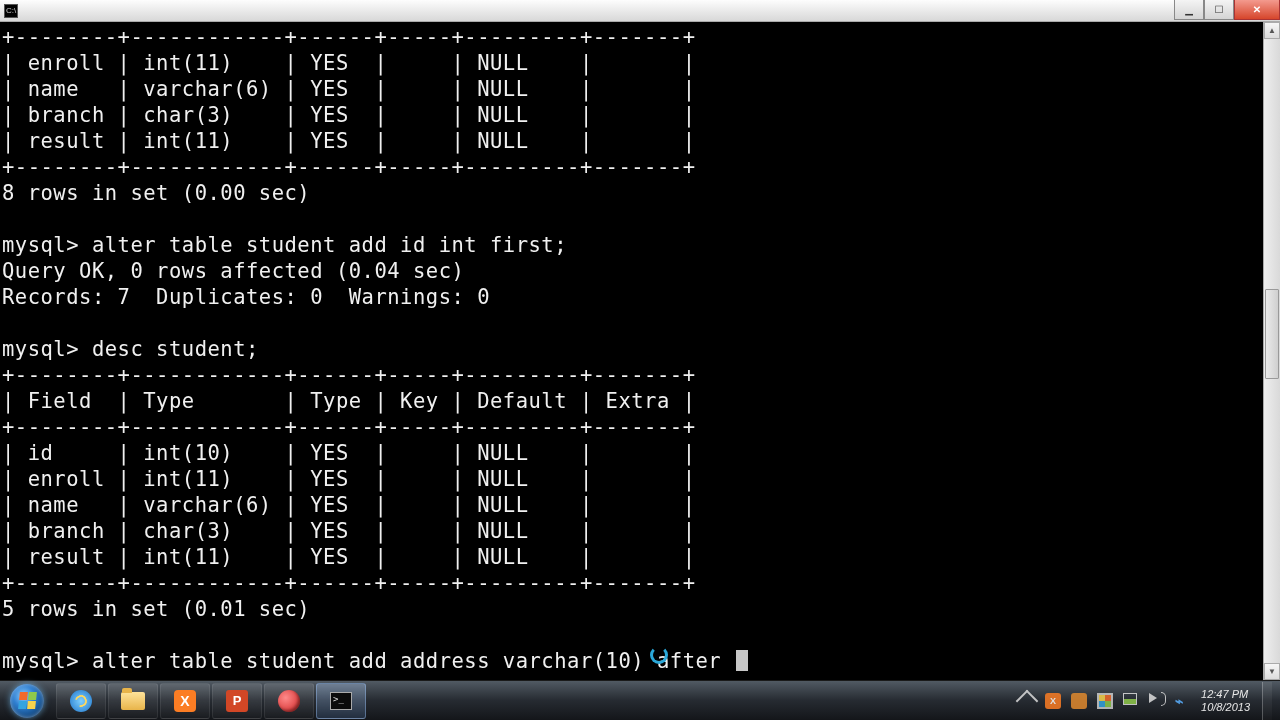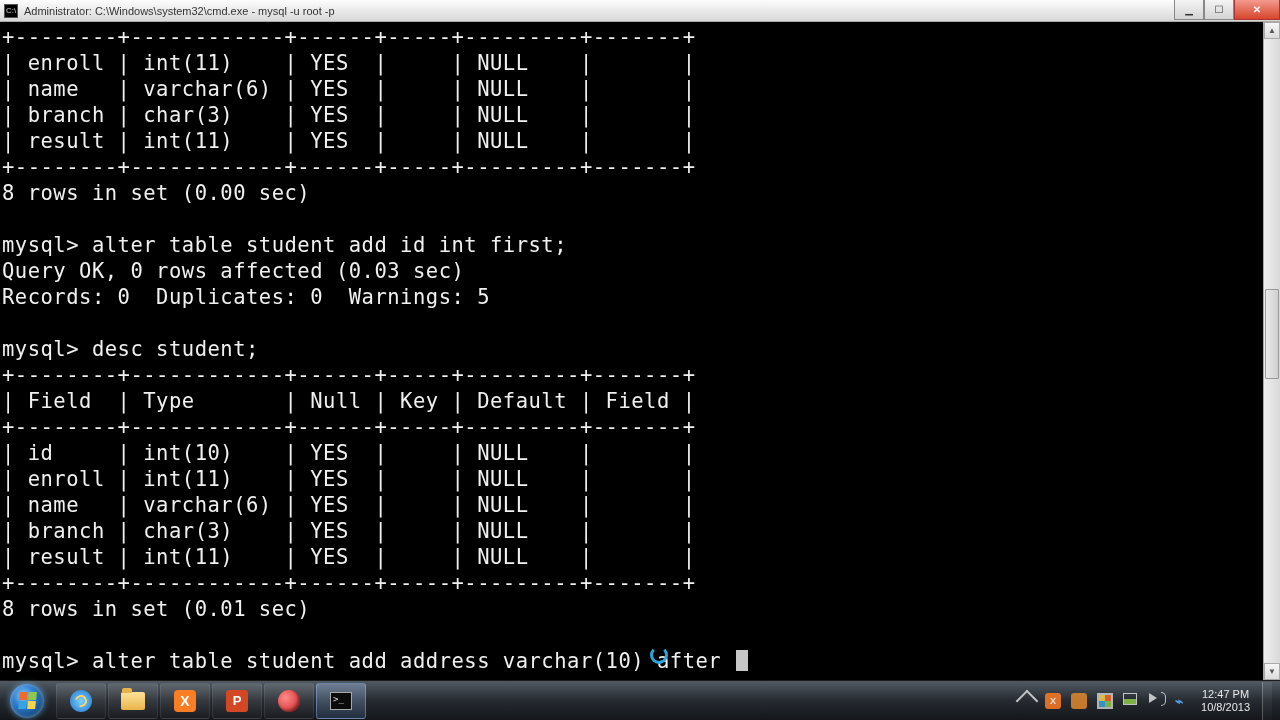--- a/index.html
+++ b/index.html
@@ -132,7 +132,6 @@
 <div class="window">
   <div class="titlebar">
     <span class="sysicon">C:\</span>
-    <span>Administrator: C:\Windows\system32\cmd.exe - mysql  -u root -p</span>
     <div class="winbtns">
       <div class="winbtn min"></div>
       <div class="winbtn max"></div>

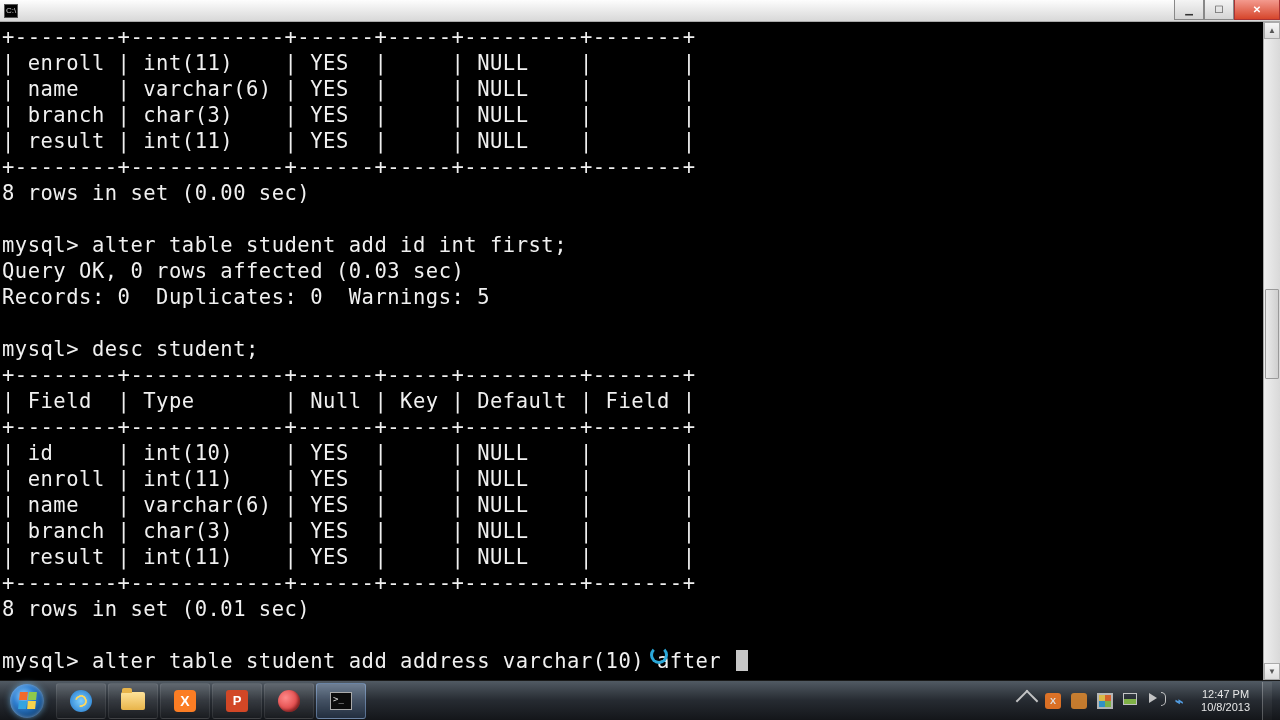--- a/index.html
+++ b/index.html
@@ -148,7 +148,7 @@
 <span>8 rows in set (0.00 sec)</span>
 
 <span>mysql&gt; alter table student add id int first;</span>
-<span>Query OK, 0 rows affected (0.03 sec)</span>
+<span>Query OK, 0 rows affected (0.04 sec)</span>
 <span>Records: 0  Duplicates: 0  Warnings: 5</span>
 
 <span>mysql&gt; desc student;</span>

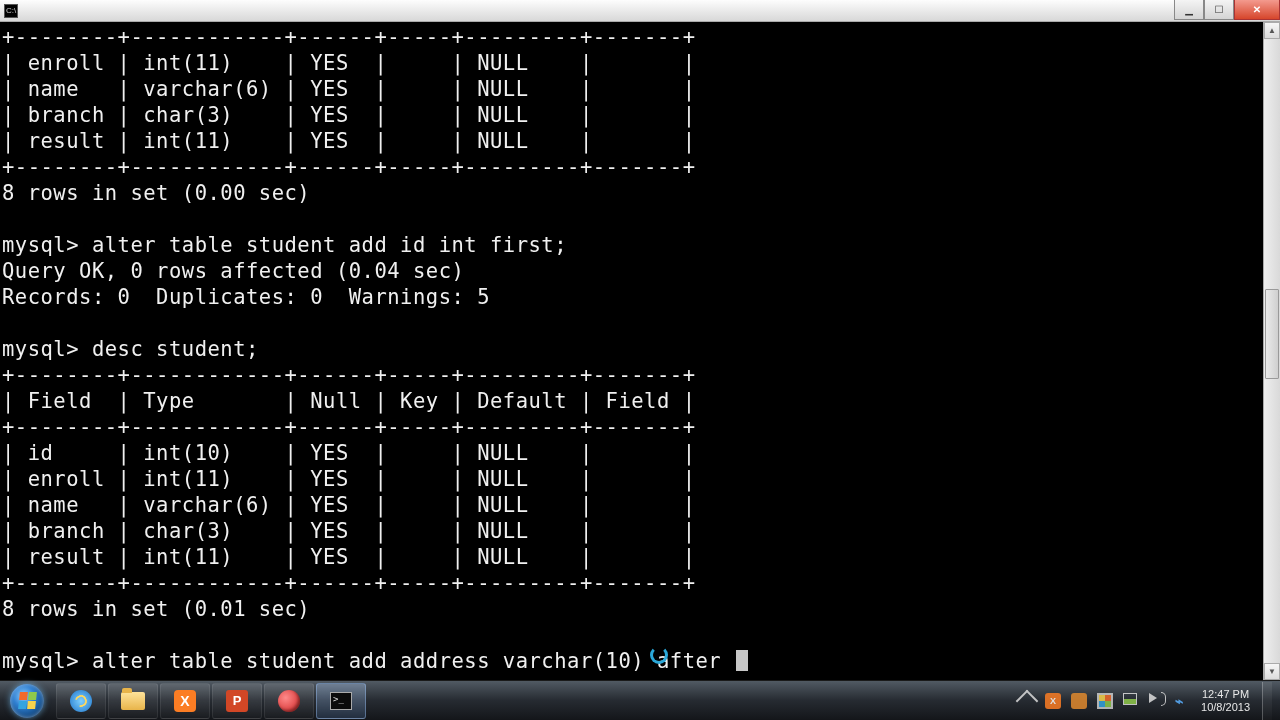--- a/index.html
+++ b/index.html
@@ -149,7 +149,7 @@
 
 <span>mysql&gt; alter table student add id int first;</span>
 <span>Query OK, 0 rows affected (0.04 sec)</span>
-<span>Records: 0  Duplicates: 0  Warnings: 5</span>
+<span>Records: 7  Duplicates: 0  Warnings: 0</span>
 
 <span>mysql&gt; desc student;</span>
 <span>+--------+------------+------+-----+---------+-------+</span>

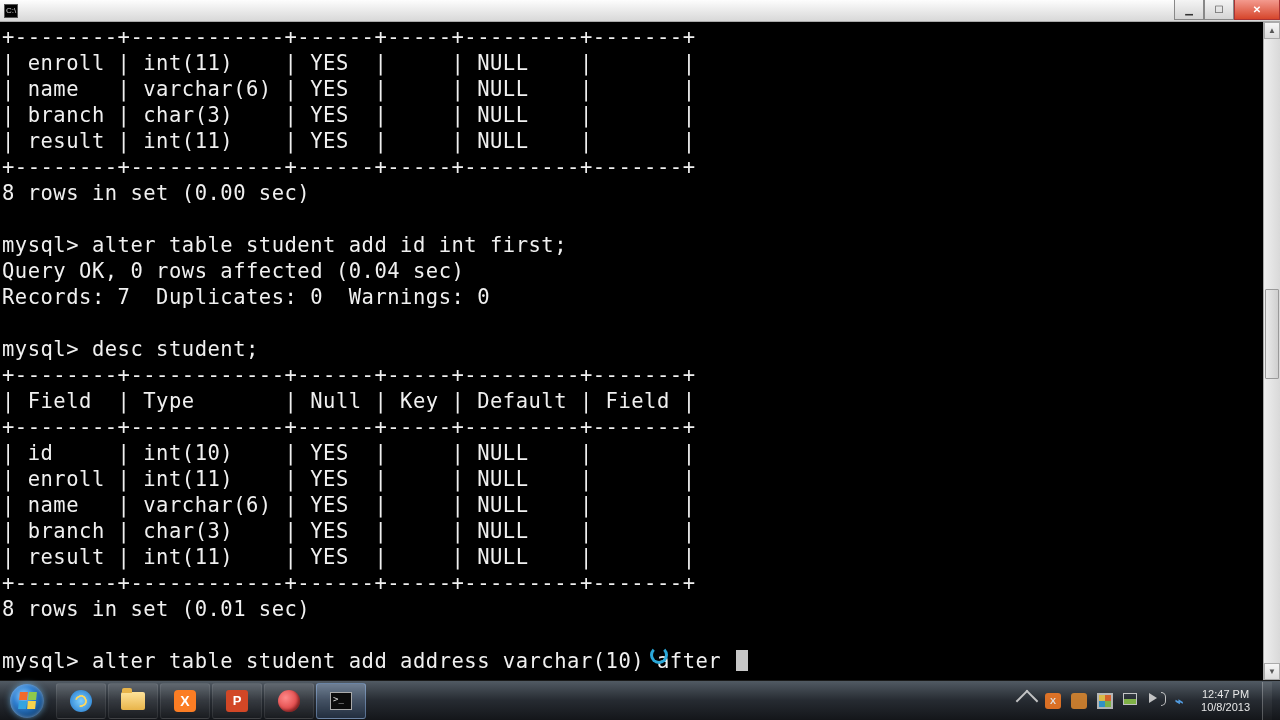--- a/index.html
+++ b/index.html
@@ -153,7 +153,7 @@
 
 <span>mysql&gt; desc student;</span>
 <span>+--------+------------+------+-----+---------+-------+</span>
-<span>| Field  | Type       | Null | Key | Default | Field |</span>
+<span>| Field  | Type       | Type | Key | Default | Extra |</span>
 <span>+--------+------------+------+-----+---------+-------+</span>
 <span>| id     | int(10)    | YES  |     | NULL    |       |</span>
 <span>| enroll | int(11)    | YES  |     | NULL    |       |</span>

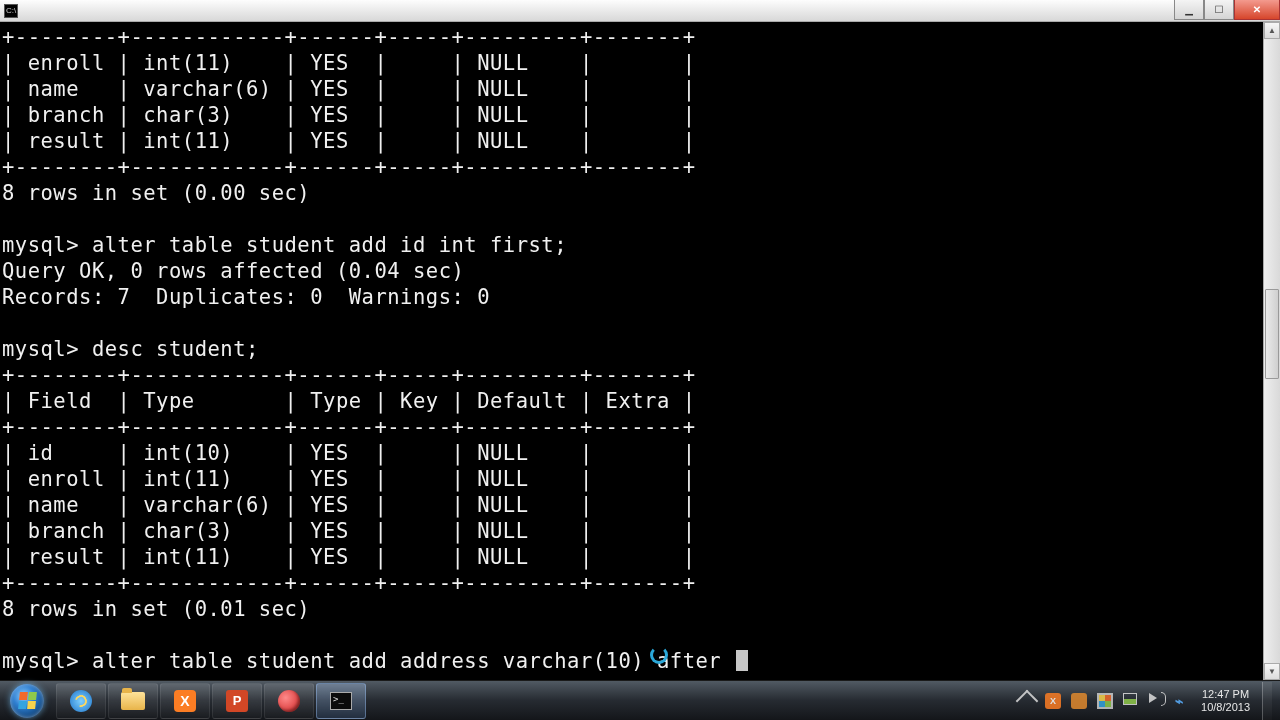--- a/index.html
+++ b/index.html
@@ -161,7 +161,7 @@
 <span>| branch | char(3)    | YES  |     | NULL    |       |</span>
 <span>| result | int(11)    | YES  |     | NULL    |       |</span>
 <span>+--------+------------+------+-----+---------+-------+</span>
-<span>8 rows in set (0.01 sec)</span>
+<span>5 rows in set (0.01 sec)</span>
 
 <span>mysql&gt; alter table student add address varchar(10) after</span> <span class="cursor"></span></div>
 

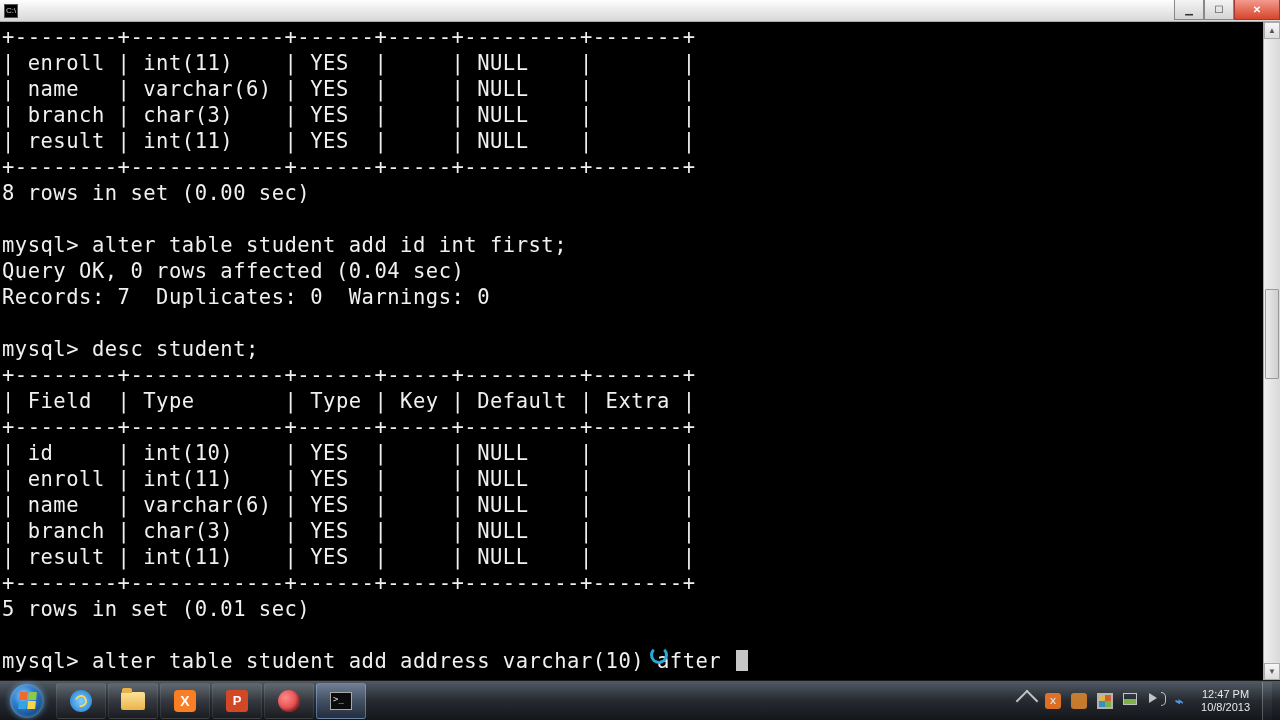--- a/index.html
+++ b/index.html
@@ -123,7 +123,7 @@
   .bt{color:#5ab0ff;font-weight:bold;font-size:14px;}
   .chev{width:10px;height:10px;border-left:2px solid #ddd;border-top:2px solid #ddd;transform:rotate(45deg);}
   .xtray{width:14px;height:14px;background:#fb7d24;border-radius:3px;color:#fff;font-size:9px;display:flex;align-items:center;justify-content:center;font-weight:bold;}
-  .clock{ text-align:center; line-height:13px; padding-right:2px; }
+  .clock{ text-align:left; line-height:13px; padding-right:2px;font-style:italic; }
   .showdesk{width:10px;height:38px;border-left:1px solid rgba(255,255,255,.25);background:linear-gradient(to bottom,rgba(255,255,255,.08),rgba(255,255,255,.02));}
 </style>
 </head>

